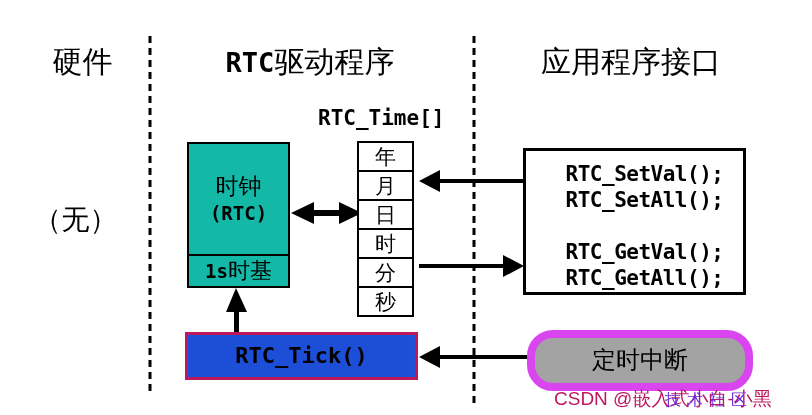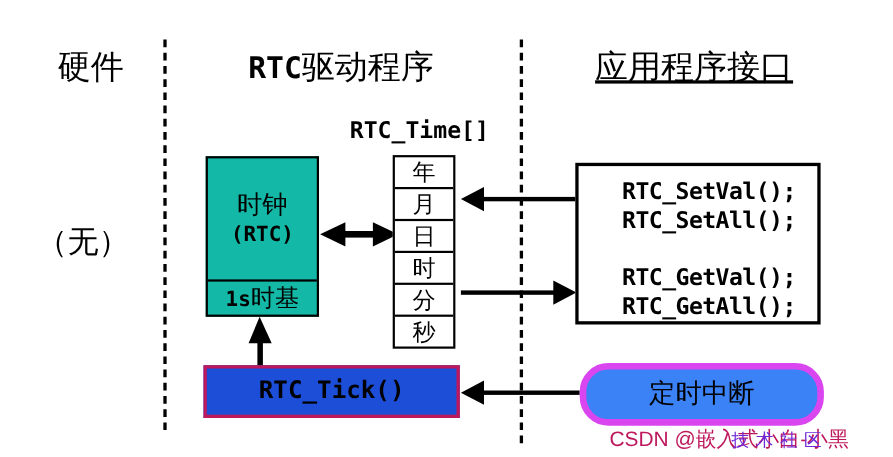--- a/index.html
+++ b/index.html
@@ -27,7 +27,7 @@
   .hdr-hw  { left: 25px;  top: 46px; width: 115px; }
   .hdr-drv { left: 205px; top: 46px; width: 210px; }
   .hdr-drv .pfx { font-size: 27px; }
-  .hdr-api { left: 531px; top: 46px; width: 200px; text-decoration: underline; }
+  .hdr-api { left: 531px; top: 46px; width: 200px; }
   
   .none-label { left: 28px; top: 201px; width: 95px; text-align: center; font-size: 28px; }
   

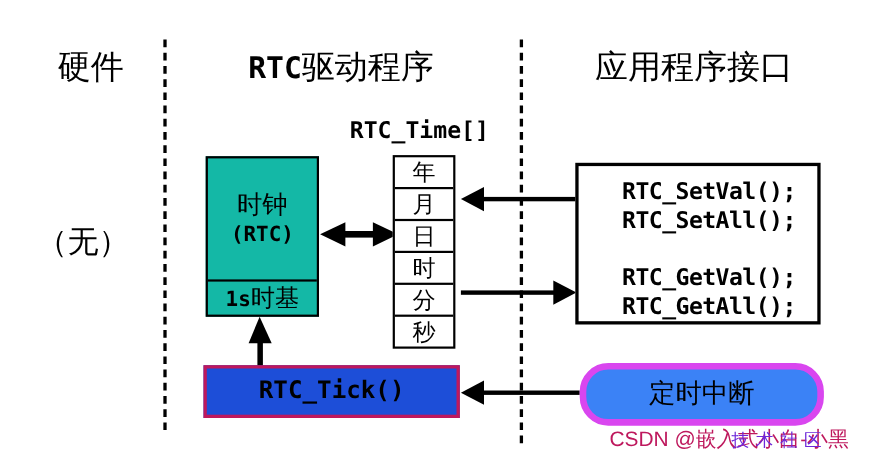--- a/index.html
+++ b/index.html
@@ -64,8 +64,8 @@
   
   .stadium {
     left: 527px; top: 330px; width: 210px; height: 45px;
-    border: 6px solid #d946ef; border-radius: 26px;
-    line-height: 45px; text-align: center; font-size: 24px; background: #3b82f6;
+    border: 8px solid #d946ef; border-radius: 26px;
+    line-height: 45px; text-align: center; font-size: 24px; background: #a3a3a3;
   }
   
   .wm {

